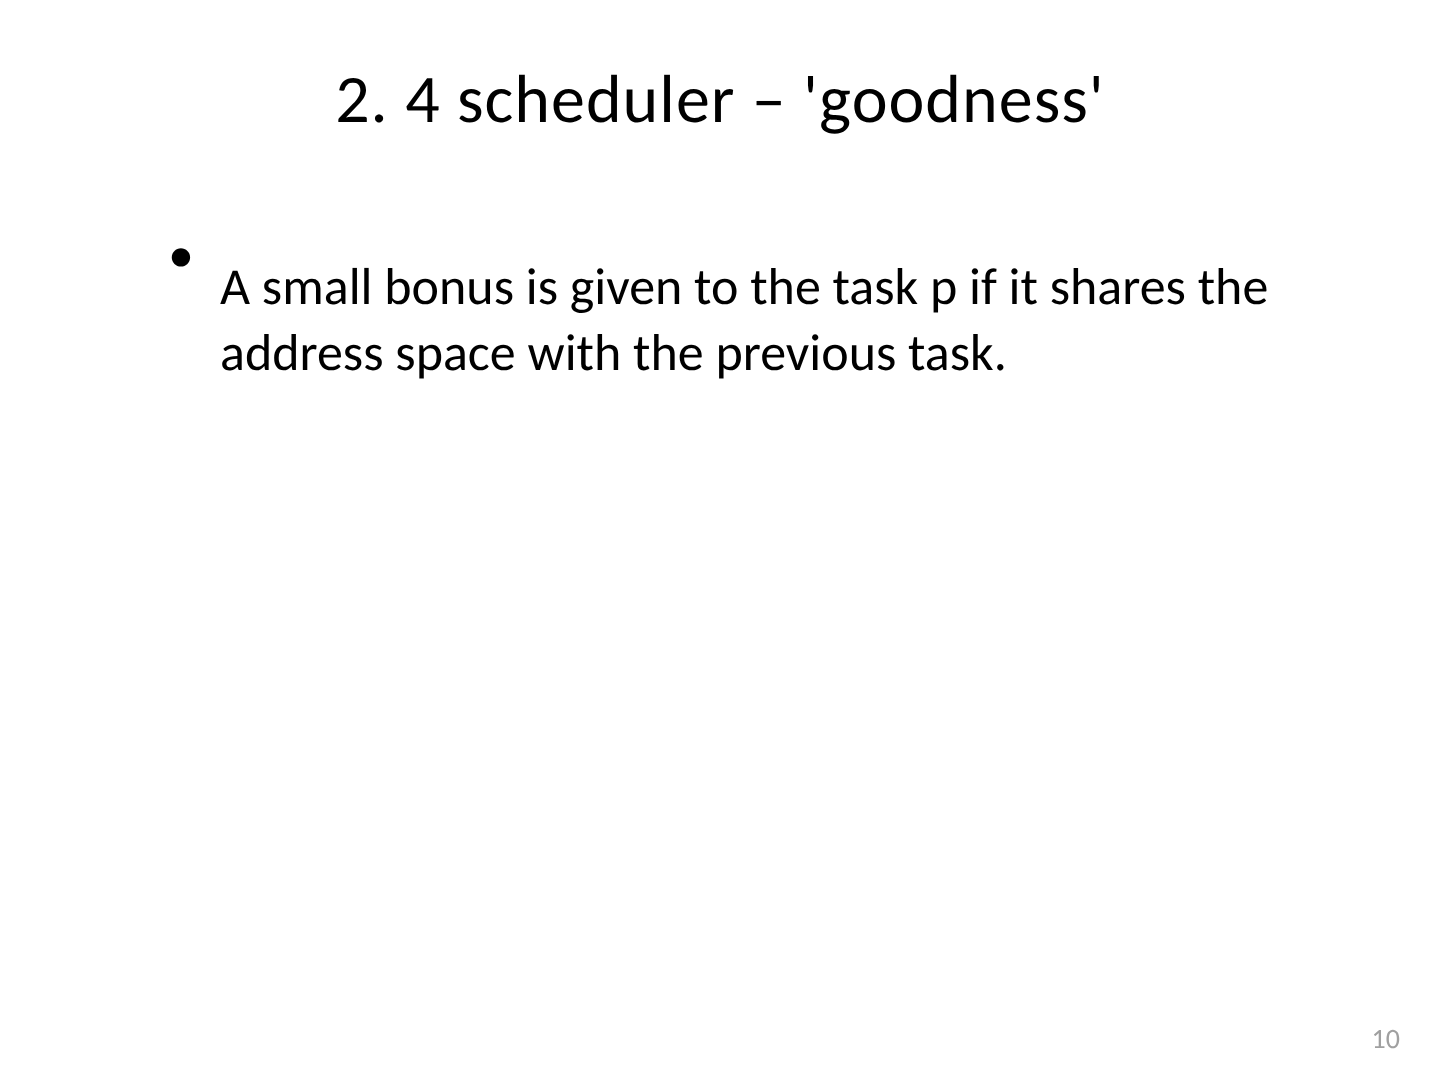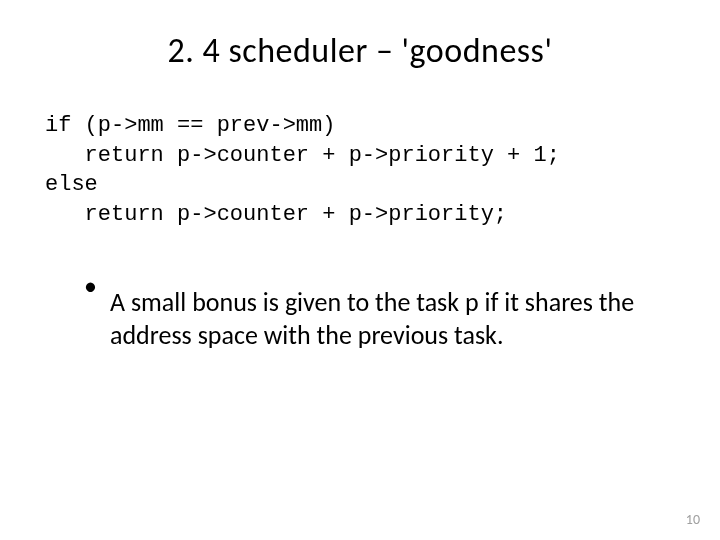--- a/index.html
+++ b/index.html
@@ -73,10 +73,6 @@
 
   <h1 class="title">2. 4 scheduler – 'goodness'</h1>
 
-  <div class="code-block"><span>if (p-&gt;mm == prev-&gt;mm)</span>
-<span>   return p-&gt;counter + p-&gt;priority + 1;</span>
-<span>else</span>
-<span>   return p-&gt;counter + p-&gt;priority;</span></div>
 
   <div class="bullet-wrap">
     <div class="bullet">

